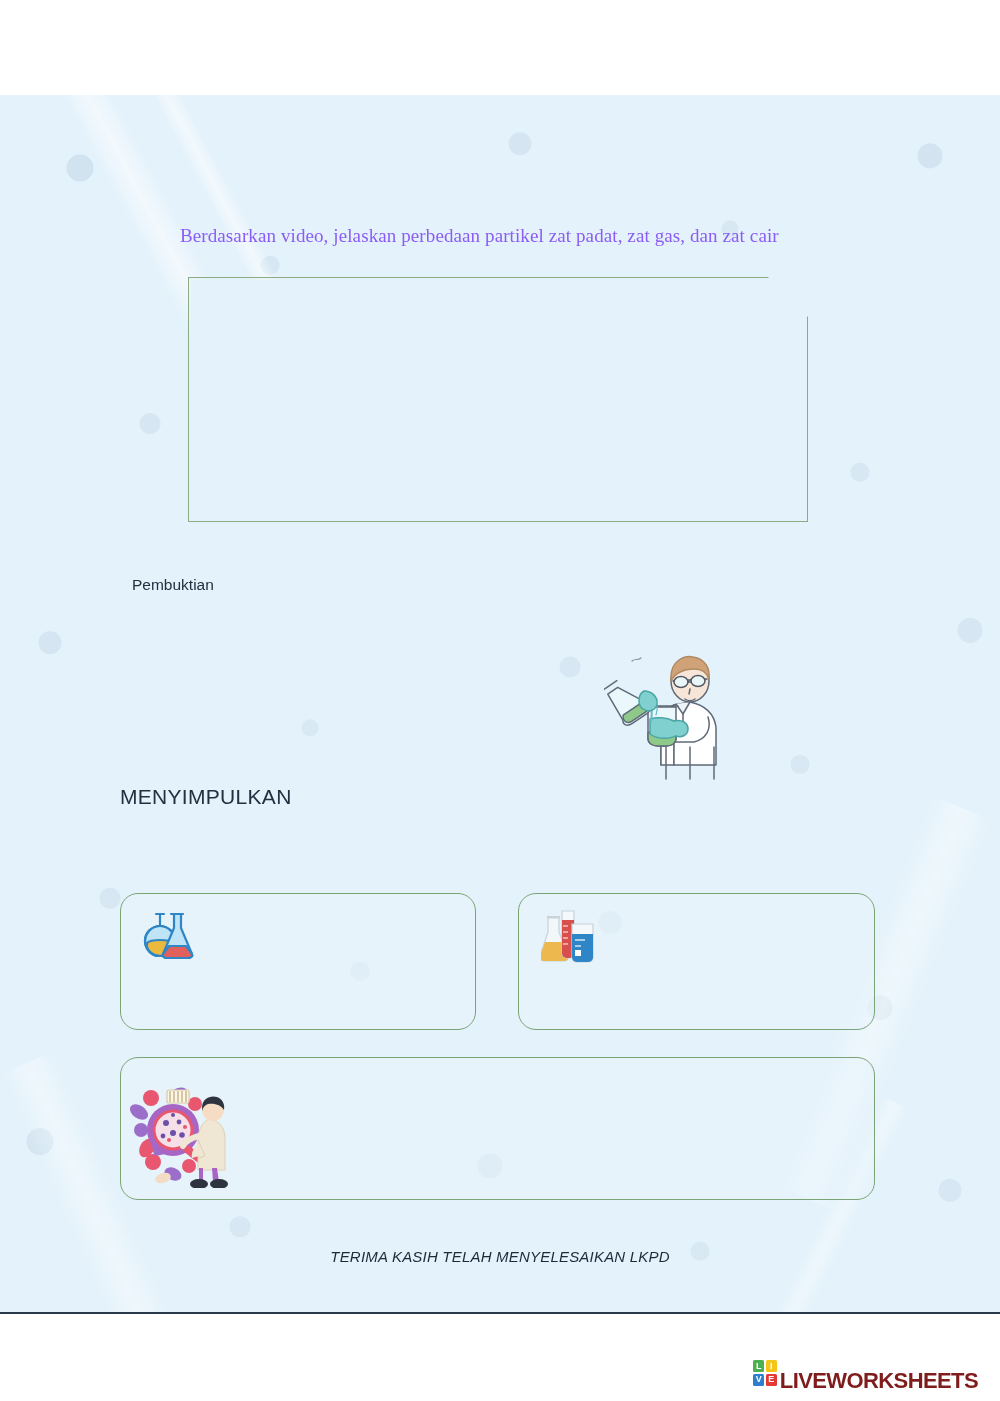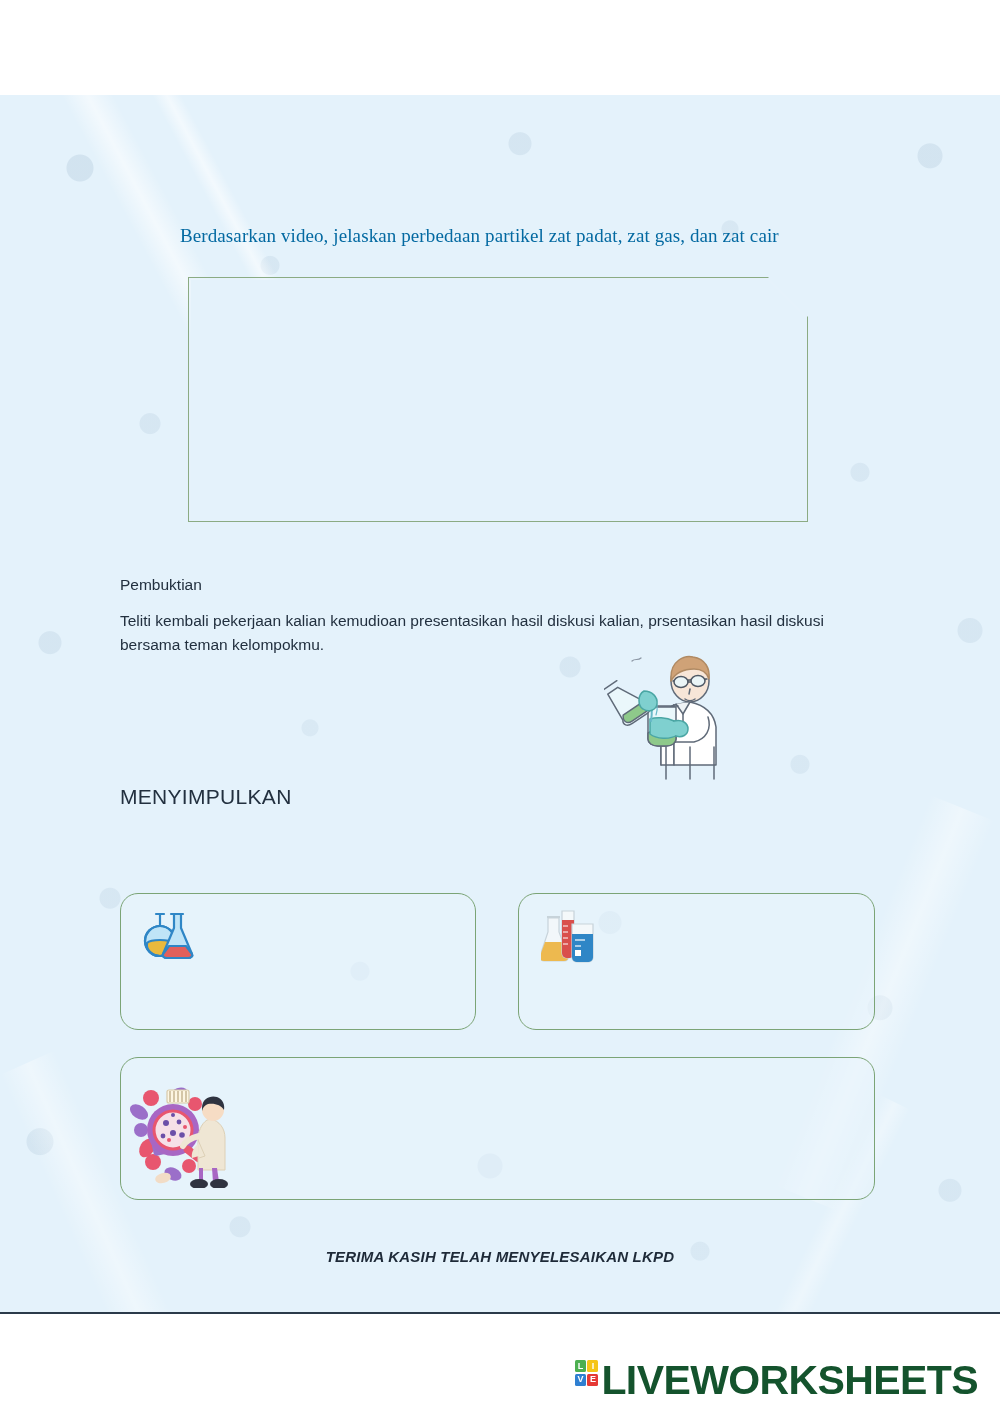--- a/index.html
+++ b/index.html
@@ -76,7 +76,7 @@
     width: 700px;
     font-family: "Liberation Serif", serif;
     font-size: 19px;
-    color: #0369a1;
+    color: #8b5cf6;
     letter-spacing: .1px;
     z-index: 3;
   }

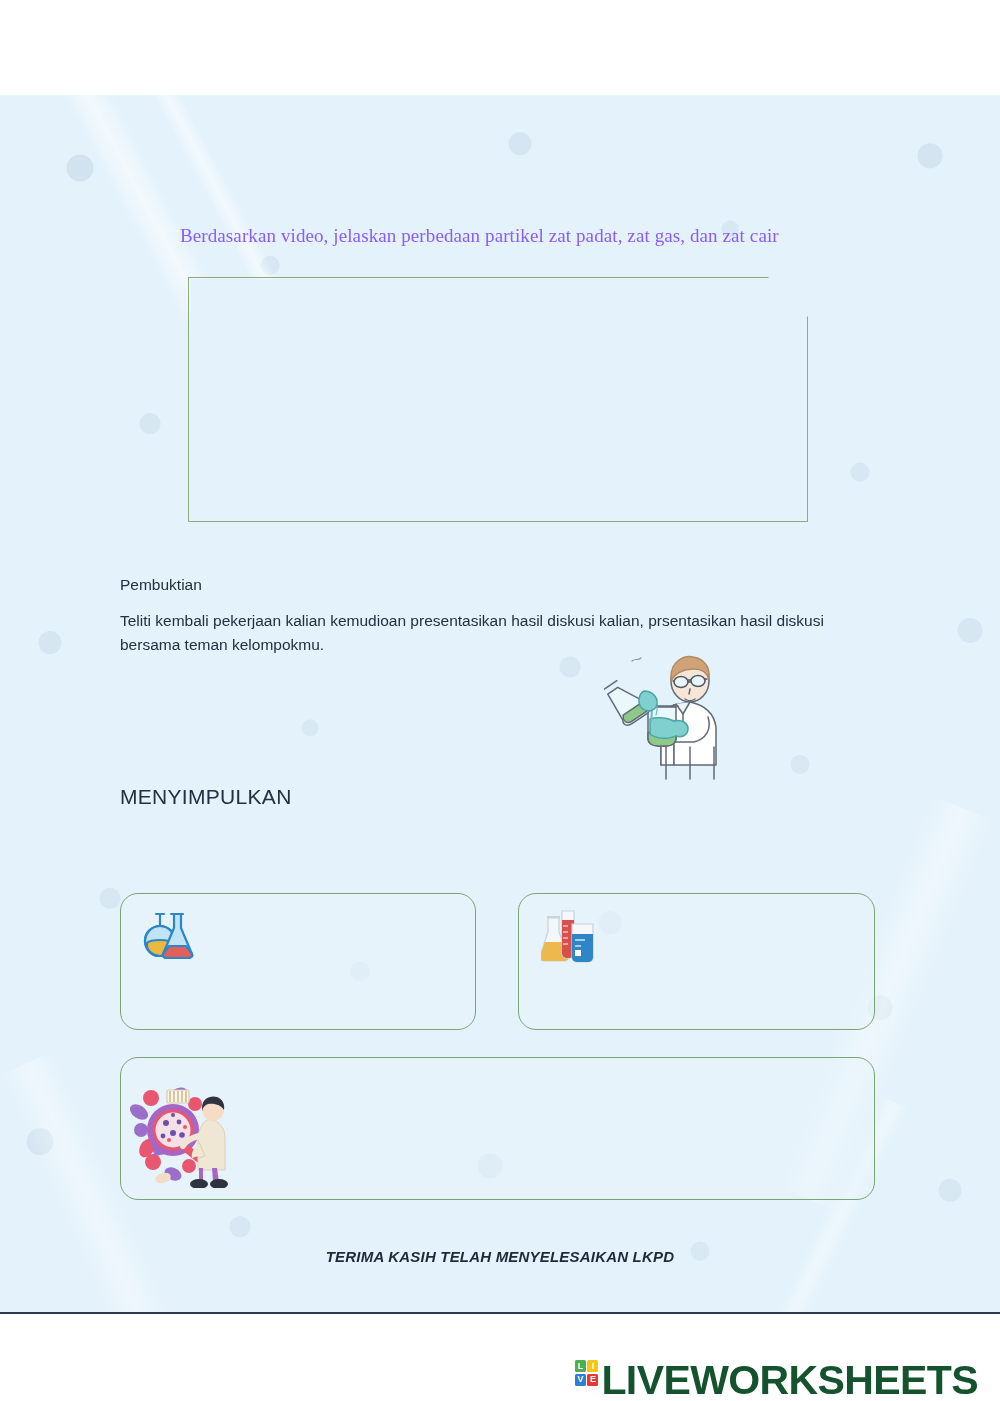--- a/index.html
+++ b/index.html
@@ -109,7 +109,7 @@
     line-height: 1.55;
     z-index: 3;
   }
-  #pembuktian-heading { left: 120px; top: 478px; font-size: 15.5px; }
+  #pembuktian-heading { left: 132px; top: 478px; font-size: 15.5px; }
   #pembuktian-body    { left: 120px; top: 514px; width: 762px; }
   #menyimpulkan-heading { left: 120px; top: 686px; font-size: 21px; letter-spacing: .3px; }
   #menyimpulkan-body    { left: 120px; top: 724px; width: 760px; letter-spacing: .2px; }

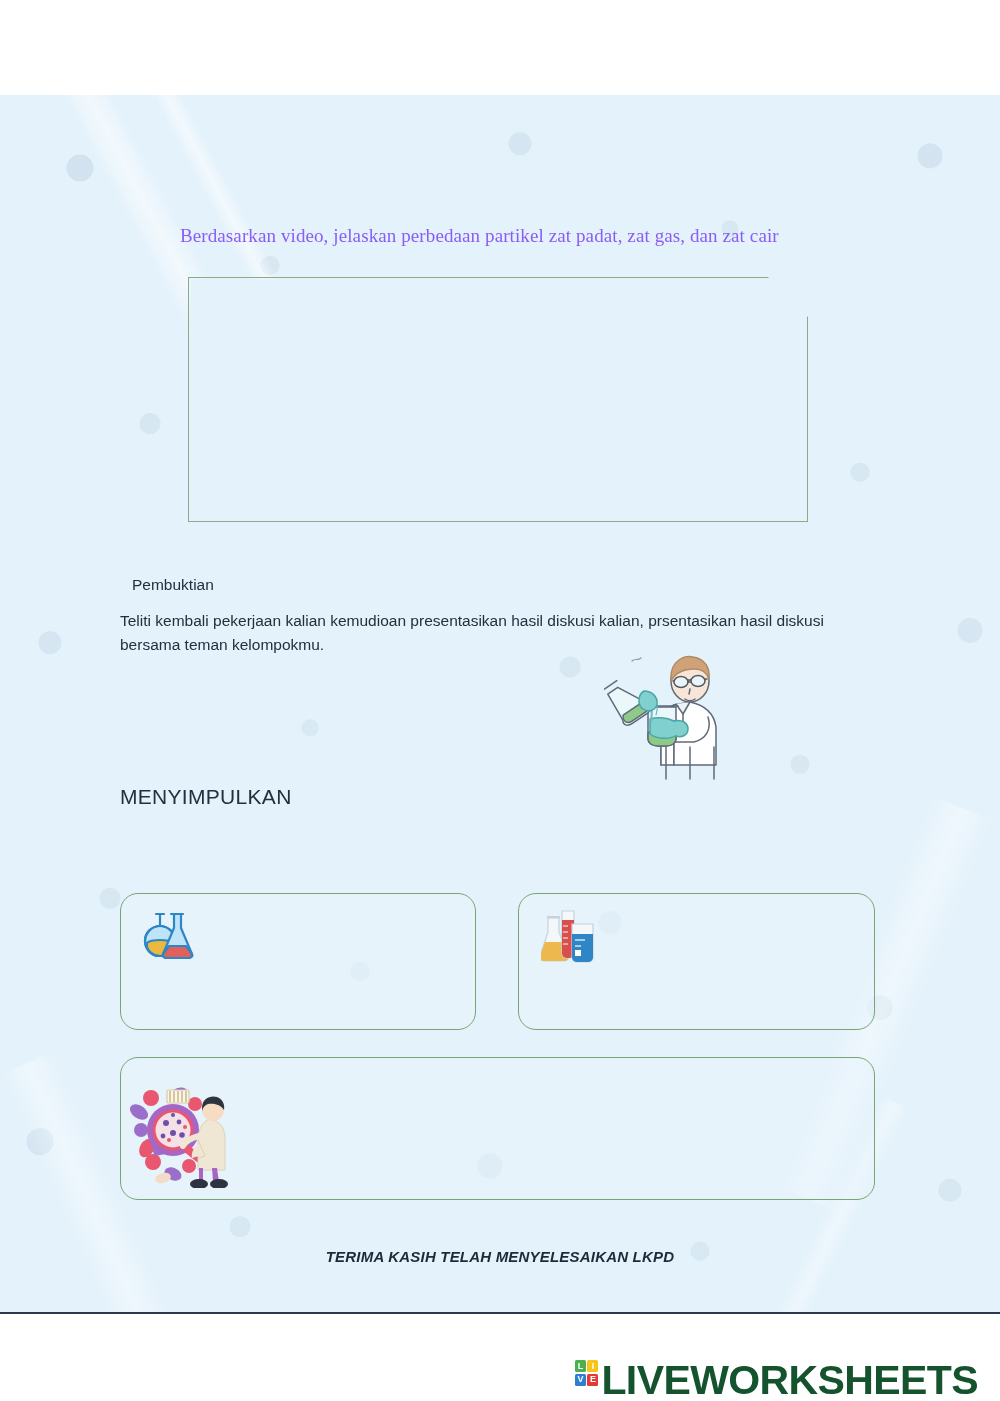--- a/index.html
+++ b/index.html
@@ -215,7 +215,6 @@
   </div>
 
   <div class="body-text" id="pembuktian-heading">Pembuktian</div>
-  <div class="body-text" id="pembuktian-body">Teliti kembali pekerjaan kalian kemudioan presentasikan hasil diskusi kalian, prsentasikan hasil diskusi bersama teman kelompokmu.</div>
 
   <svg id="scientist-pouring-illustration" viewBox="0 0 142 136">
     <g fill="none" stroke="#5f6a78" stroke-width="1.5" stroke-linecap="round" stroke-linejoin="round">

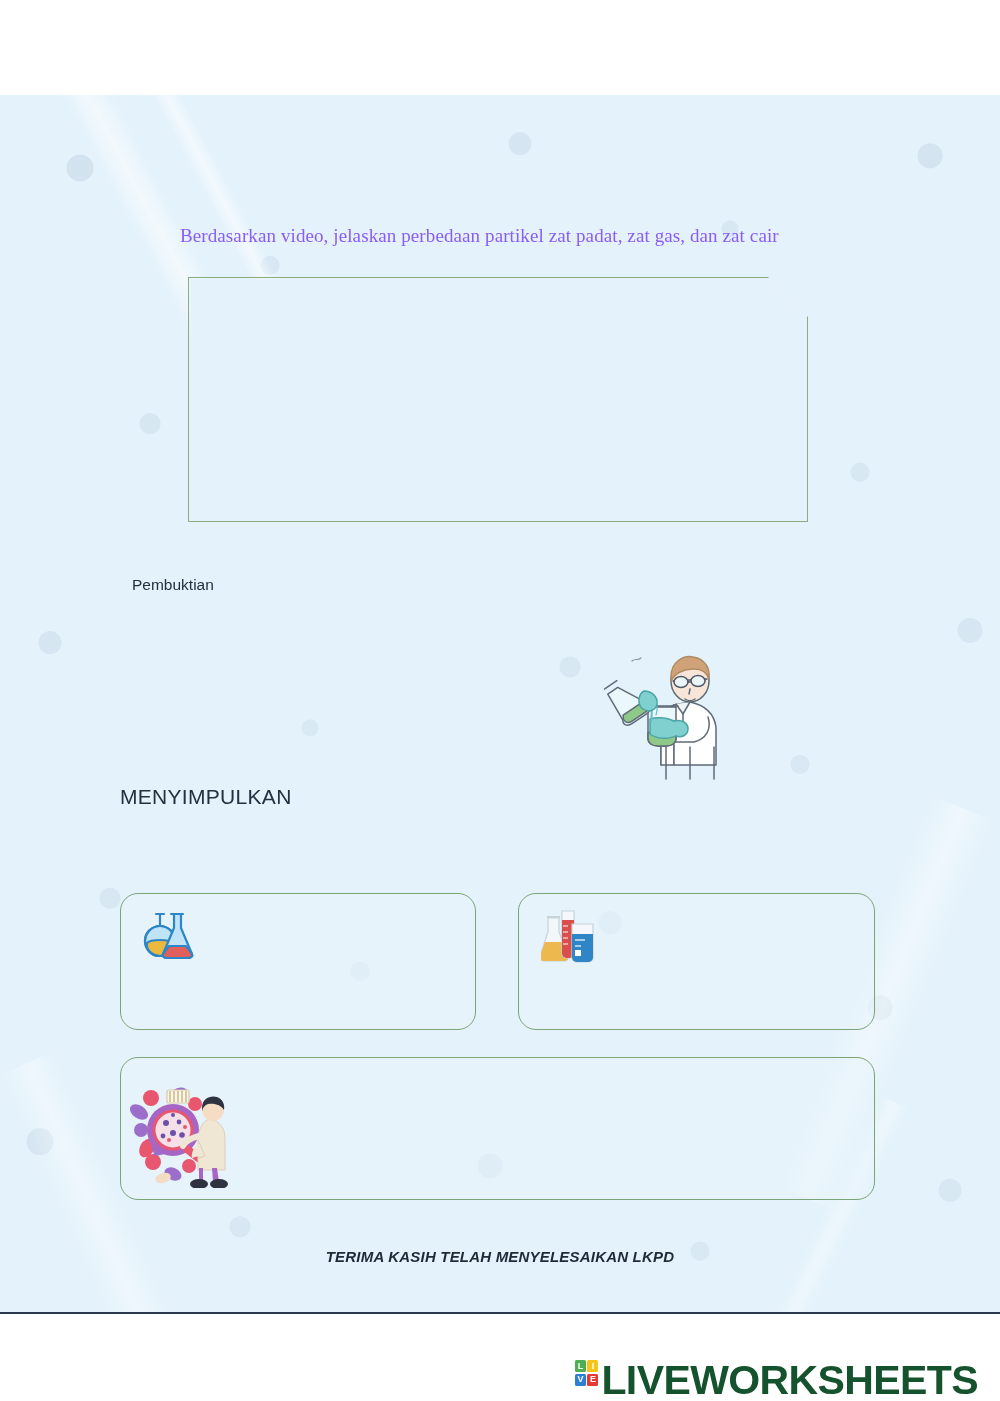--- a/index.html
+++ b/index.html
@@ -150,7 +150,7 @@
     width: 1000px;
     text-align: center;
     font-size: 15px;
-    font-weight: bold;
+    font-weight: normal;
     font-style: italic;
     color: #1e2a38;
     letter-spacing: .2px;

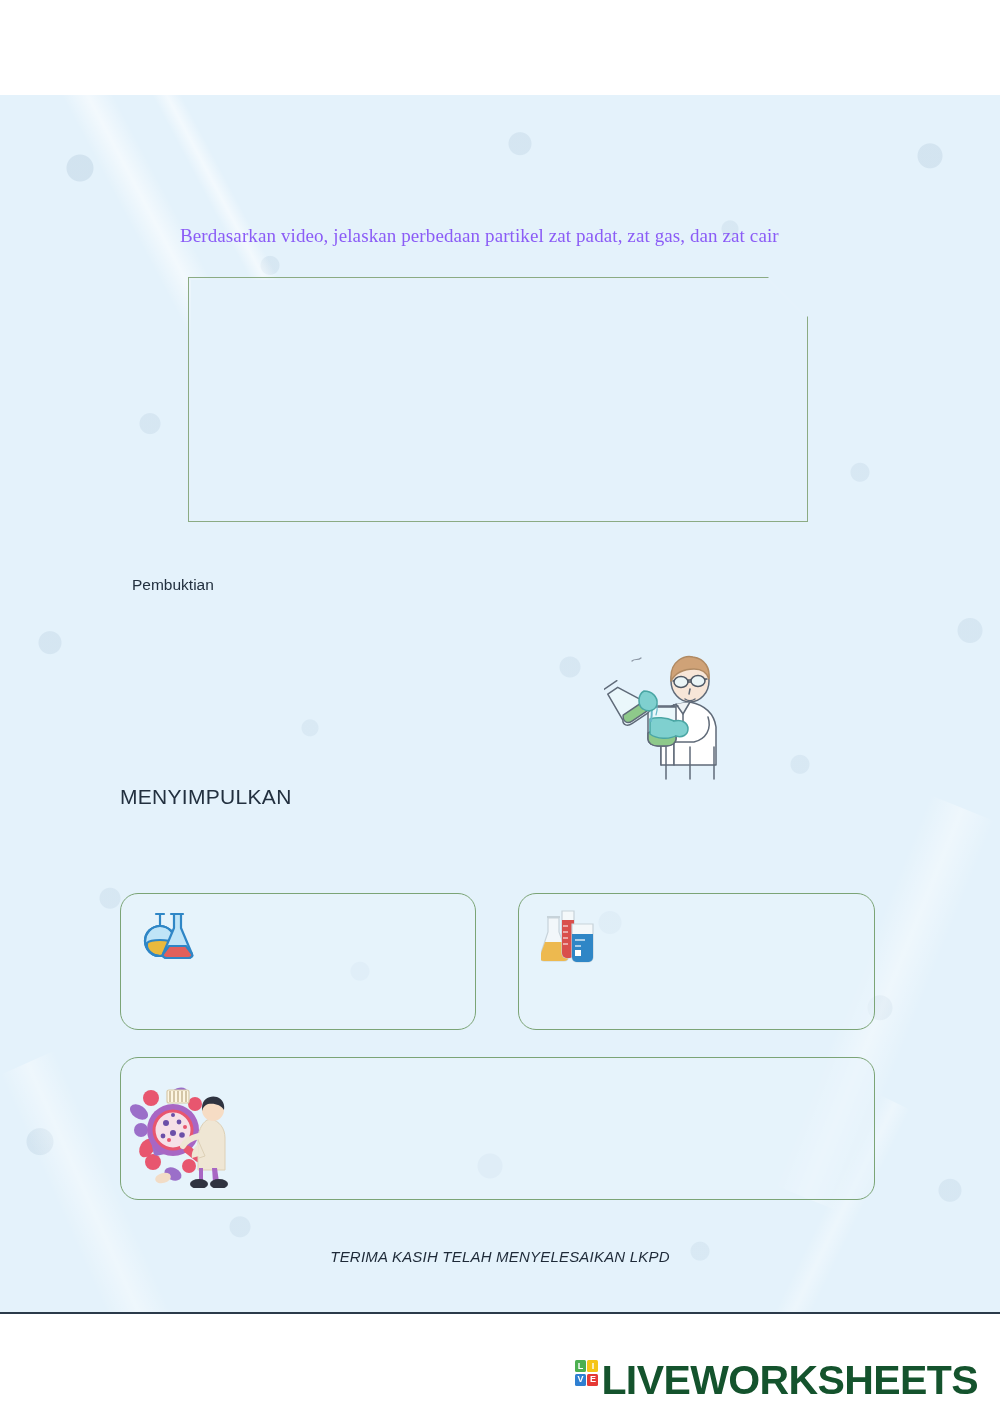--- a/index.html
+++ b/index.html
@@ -188,9 +188,9 @@
   #logo-tile-v { background: #2f7fd1; }
   #logo-tile-e { background: #e53935; }
   #logo-wordmark {
-    font-size: 41px;
+    font-size: 22px;
     font-weight: bold;
-    color: #14532d;
+    color: #7f1d1d;
     letter-spacing: -.6px;
     line-height: 1;
     margin-top: 15px;

